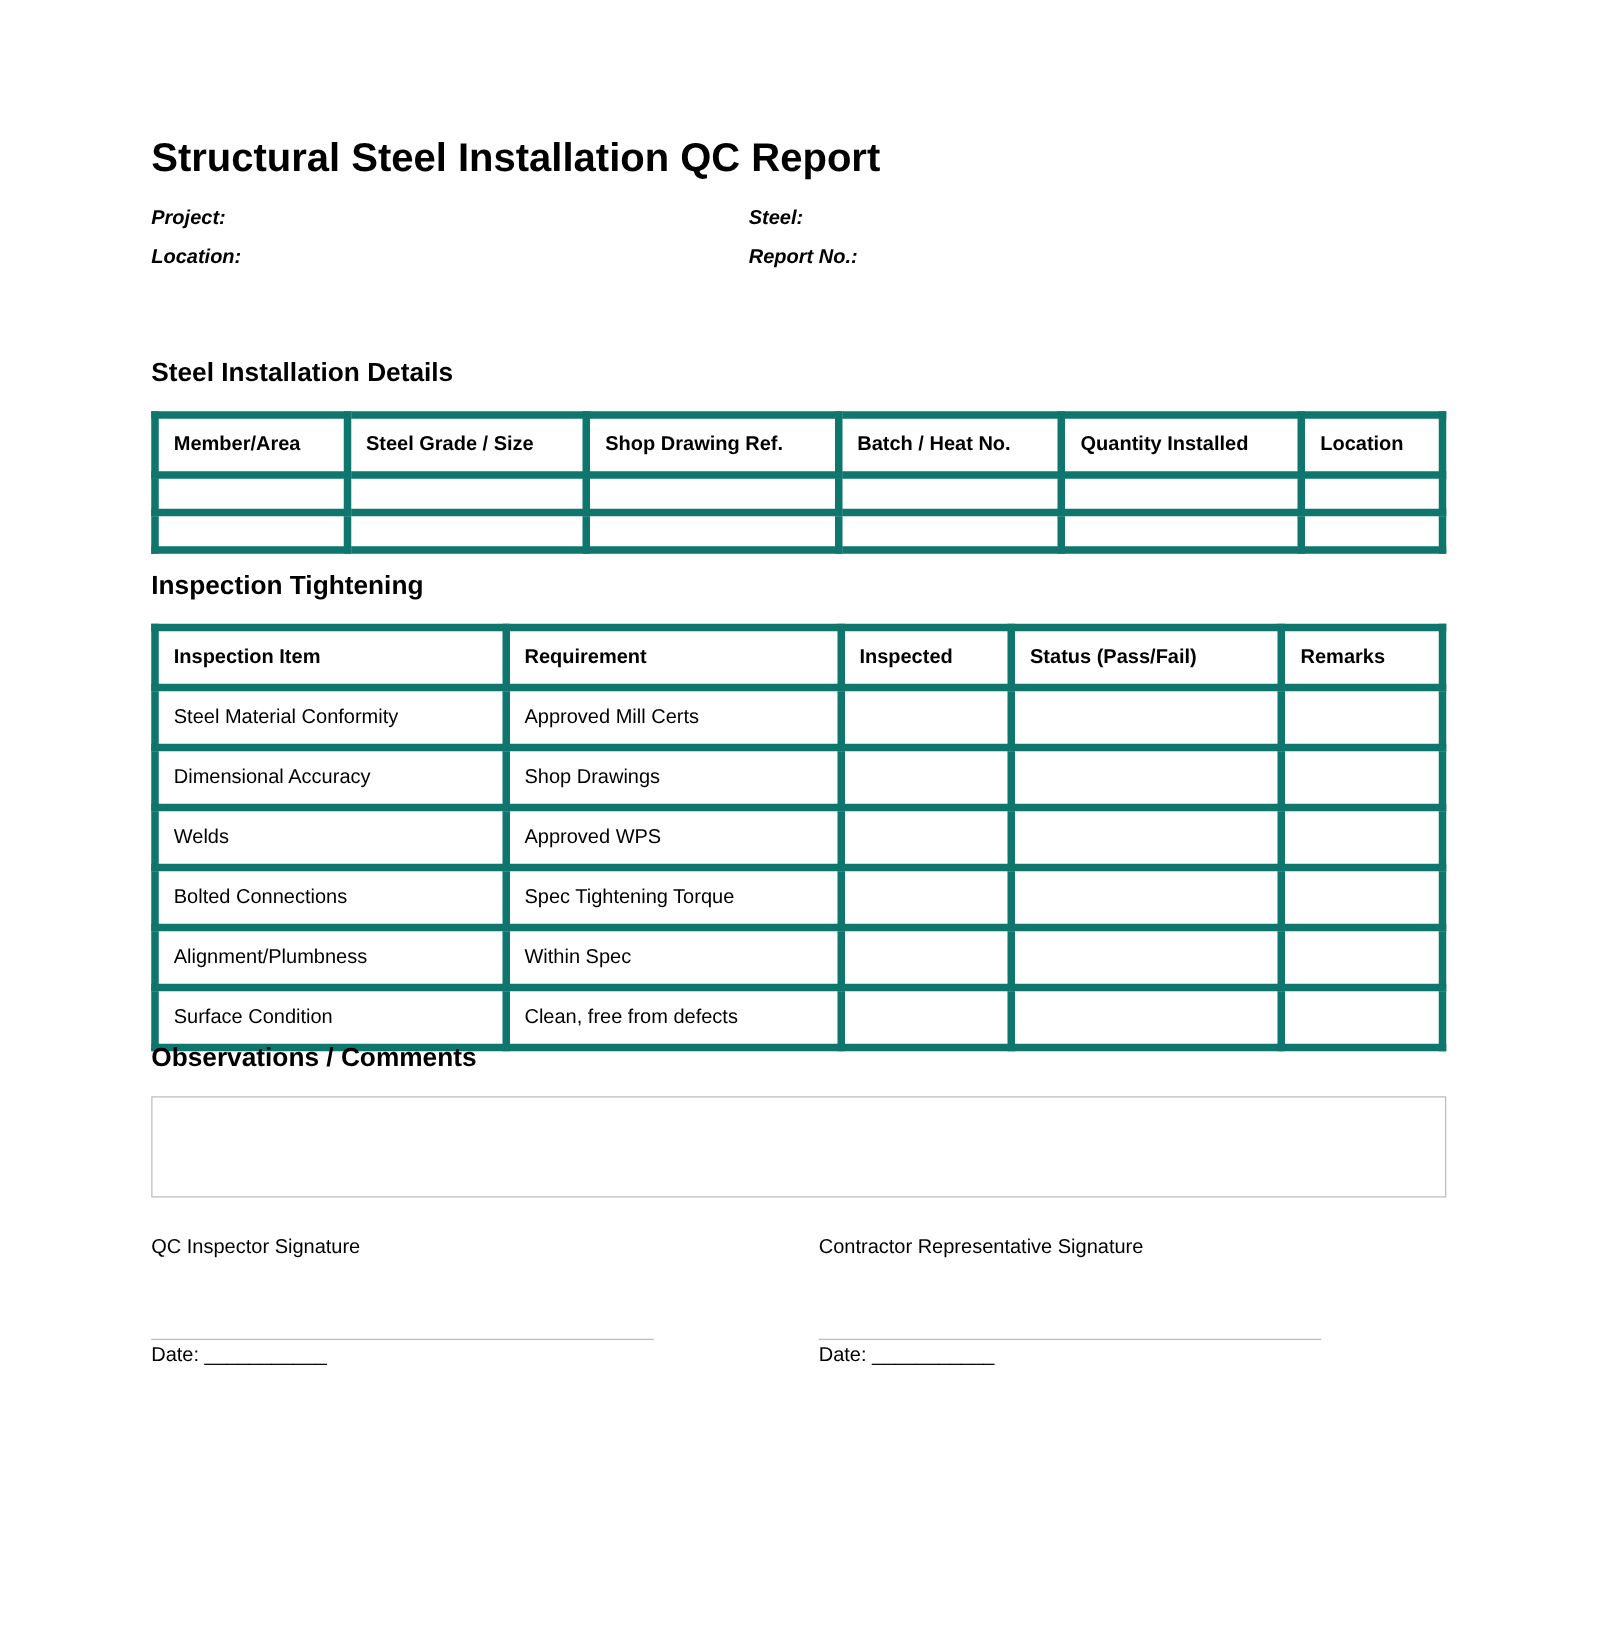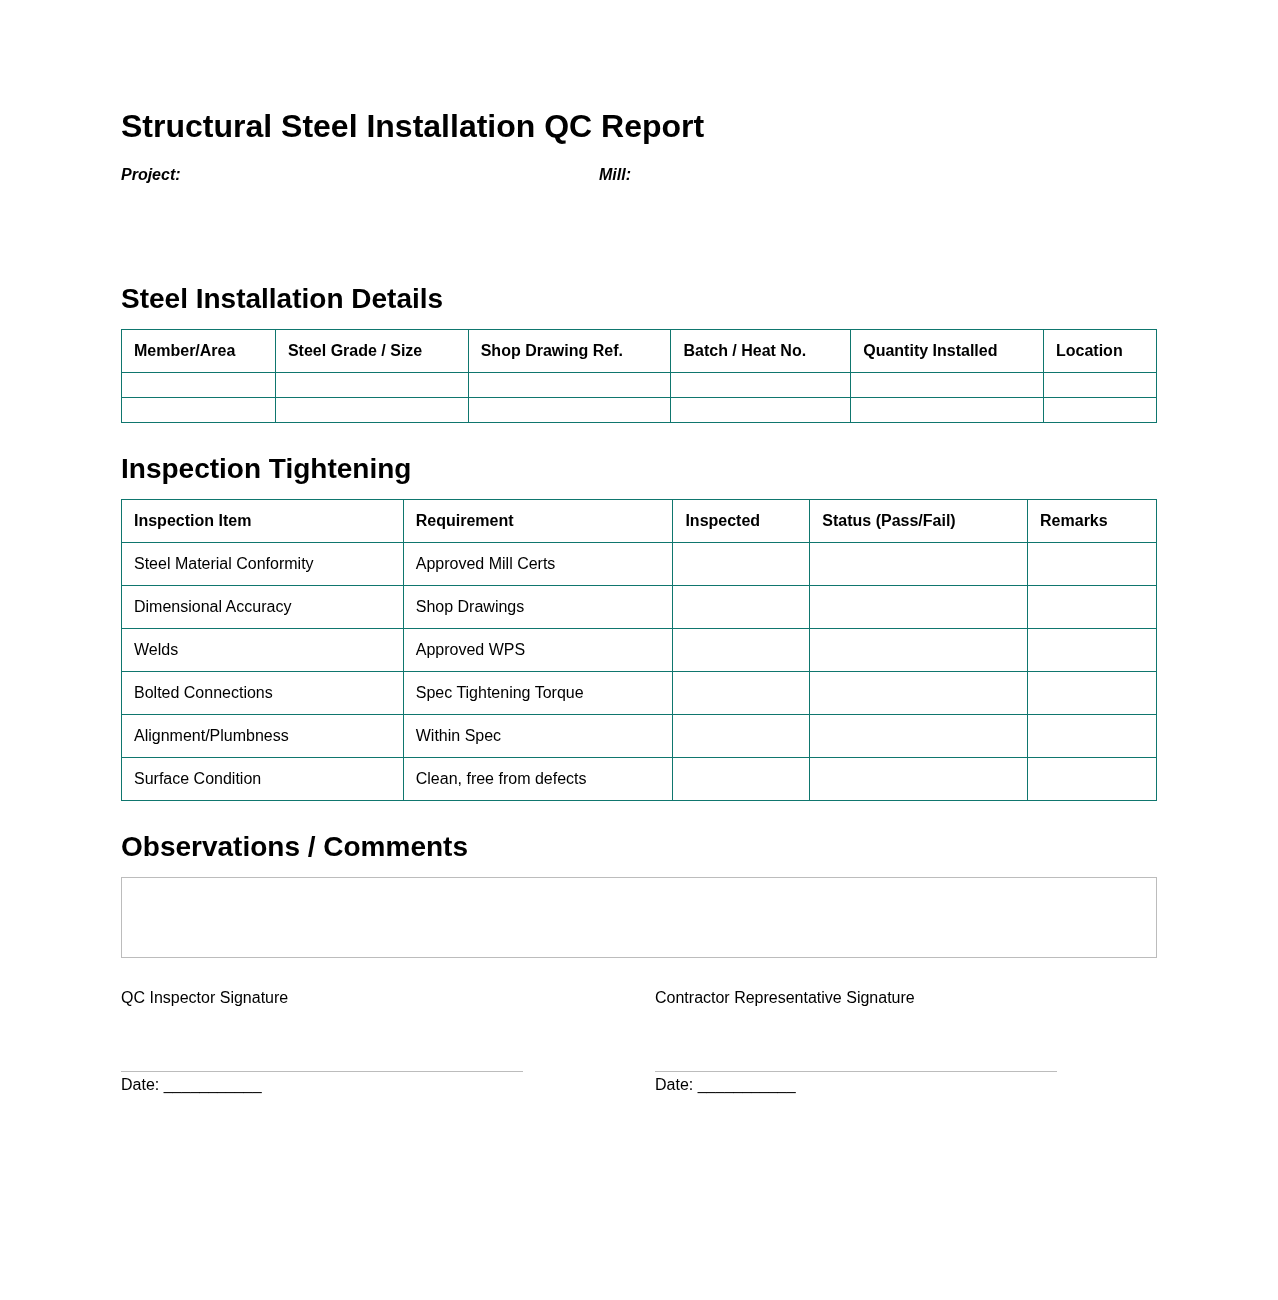--- a/index.html
+++ b/index.html
@@ -48,7 +48,7 @@
   <div class="meta">
     <div class="meta-row">
       <span class="meta-label meta-left">Project:</span>
-      <span class="meta-label meta-right">Mill:</span>
+      <span class="meta-label meta-right">Steel:</span>
     </div>
   </div>
 

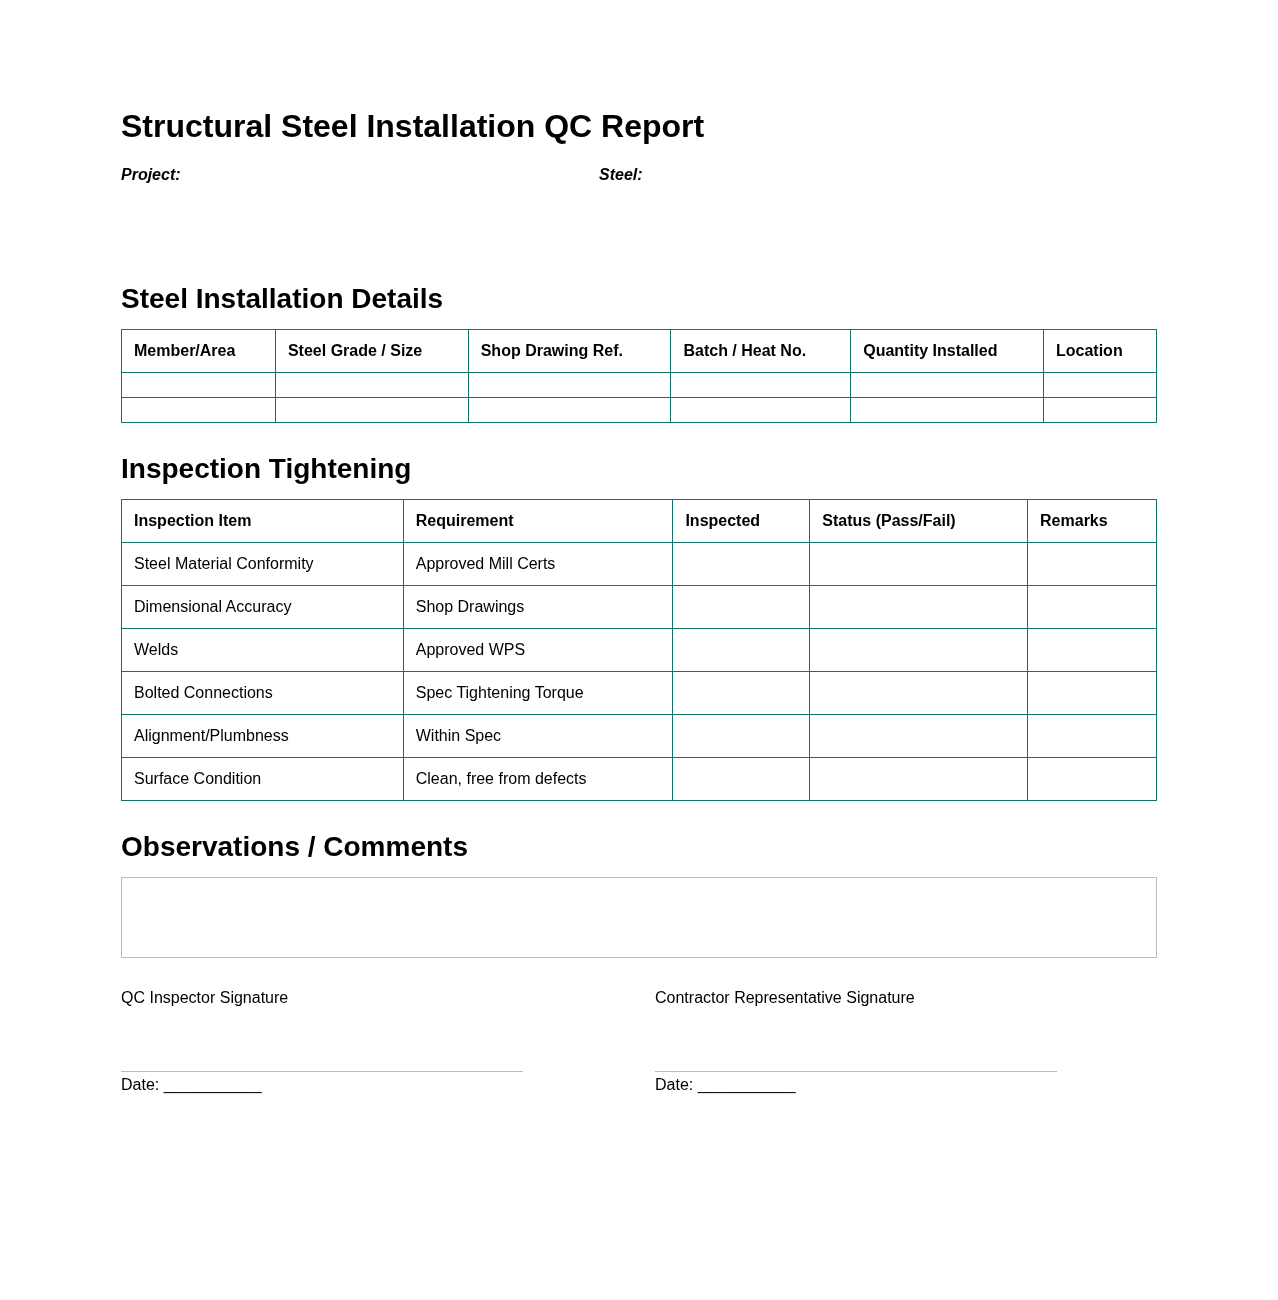--- a/index.html
+++ b/index.html
@@ -49,6 +49,10 @@
     <div class="meta-row">
       <span class="meta-label meta-left">Project:</span>
       <span class="meta-label meta-right">Steel:</span>
+    </div>
+    <div class="meta-row">
+      <span class="meta-label meta-left">Location:</span>
+      <span class="meta-label meta-right">Report No.:</span>
     </div>
   </div>
 

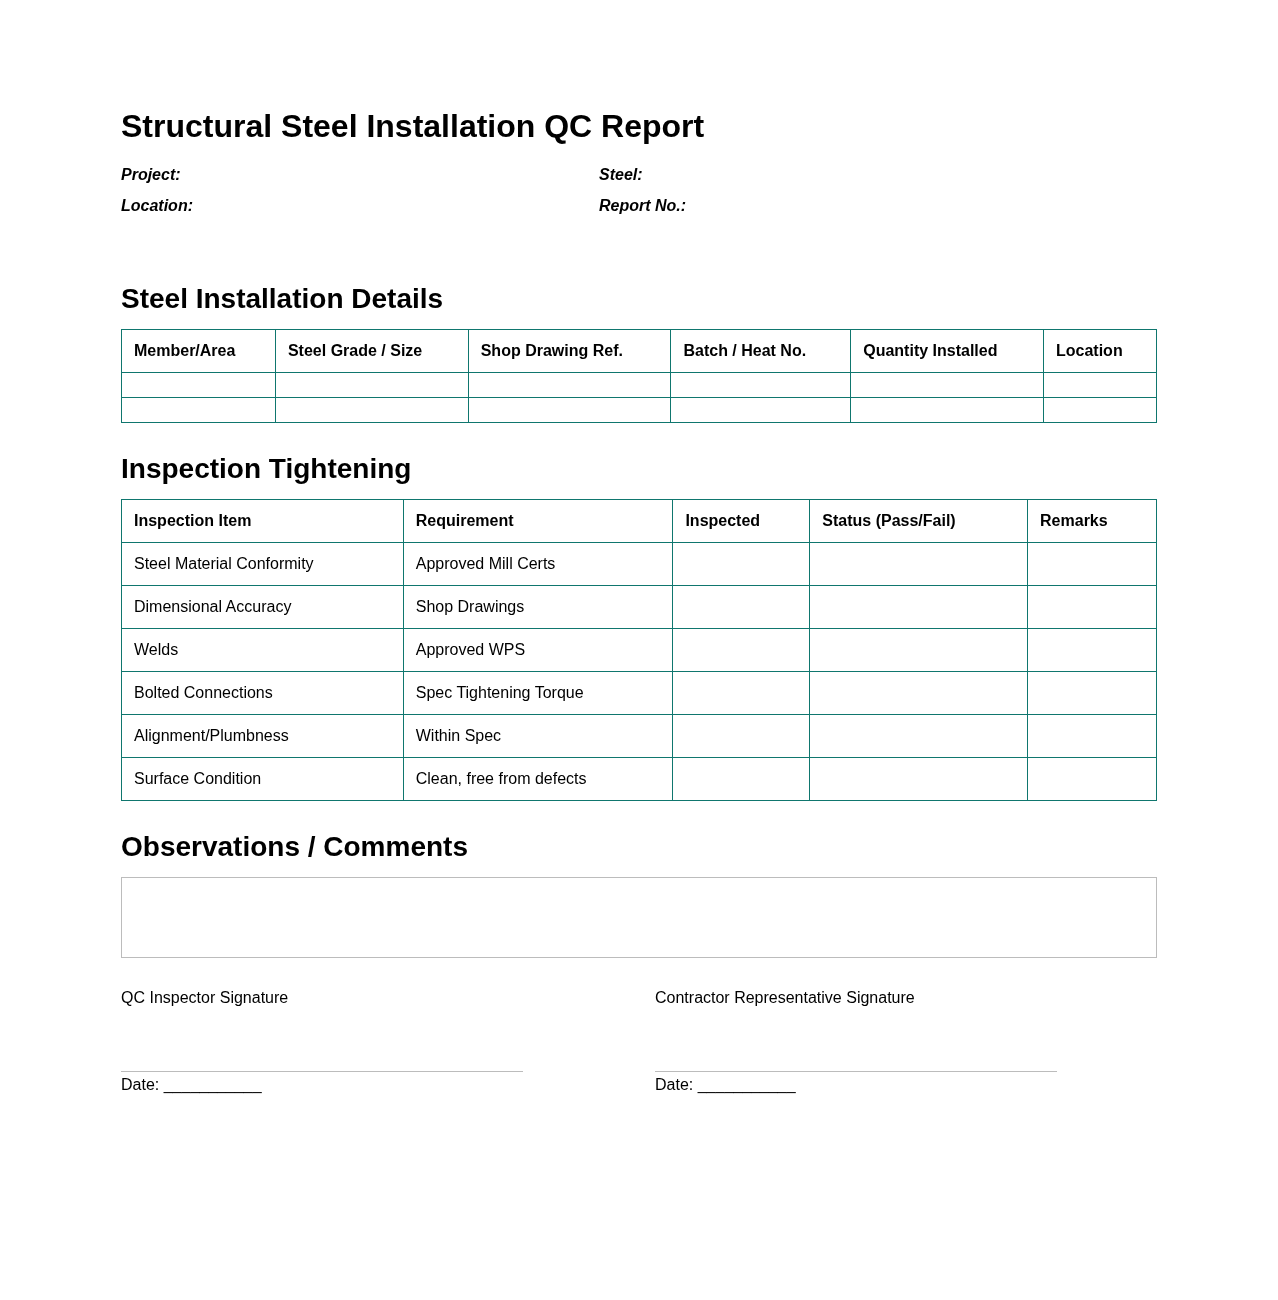--- a/index.html
+++ b/index.html
@@ -19,7 +19,7 @@
     .meta-right { left: 478px; }
     h2 {
       position: absolute; left: 0; margin: 0;
-      font-size: 28px; font-weight: bold; line-height: 30px; white-space: nowrap;
+      font-size: 21px; font-weight: bold; line-height: 30px; white-space: nowrap;
     }
     table { position: absolute; left: 0; border-collapse: collapse; width: 1036px; }
     td, th {

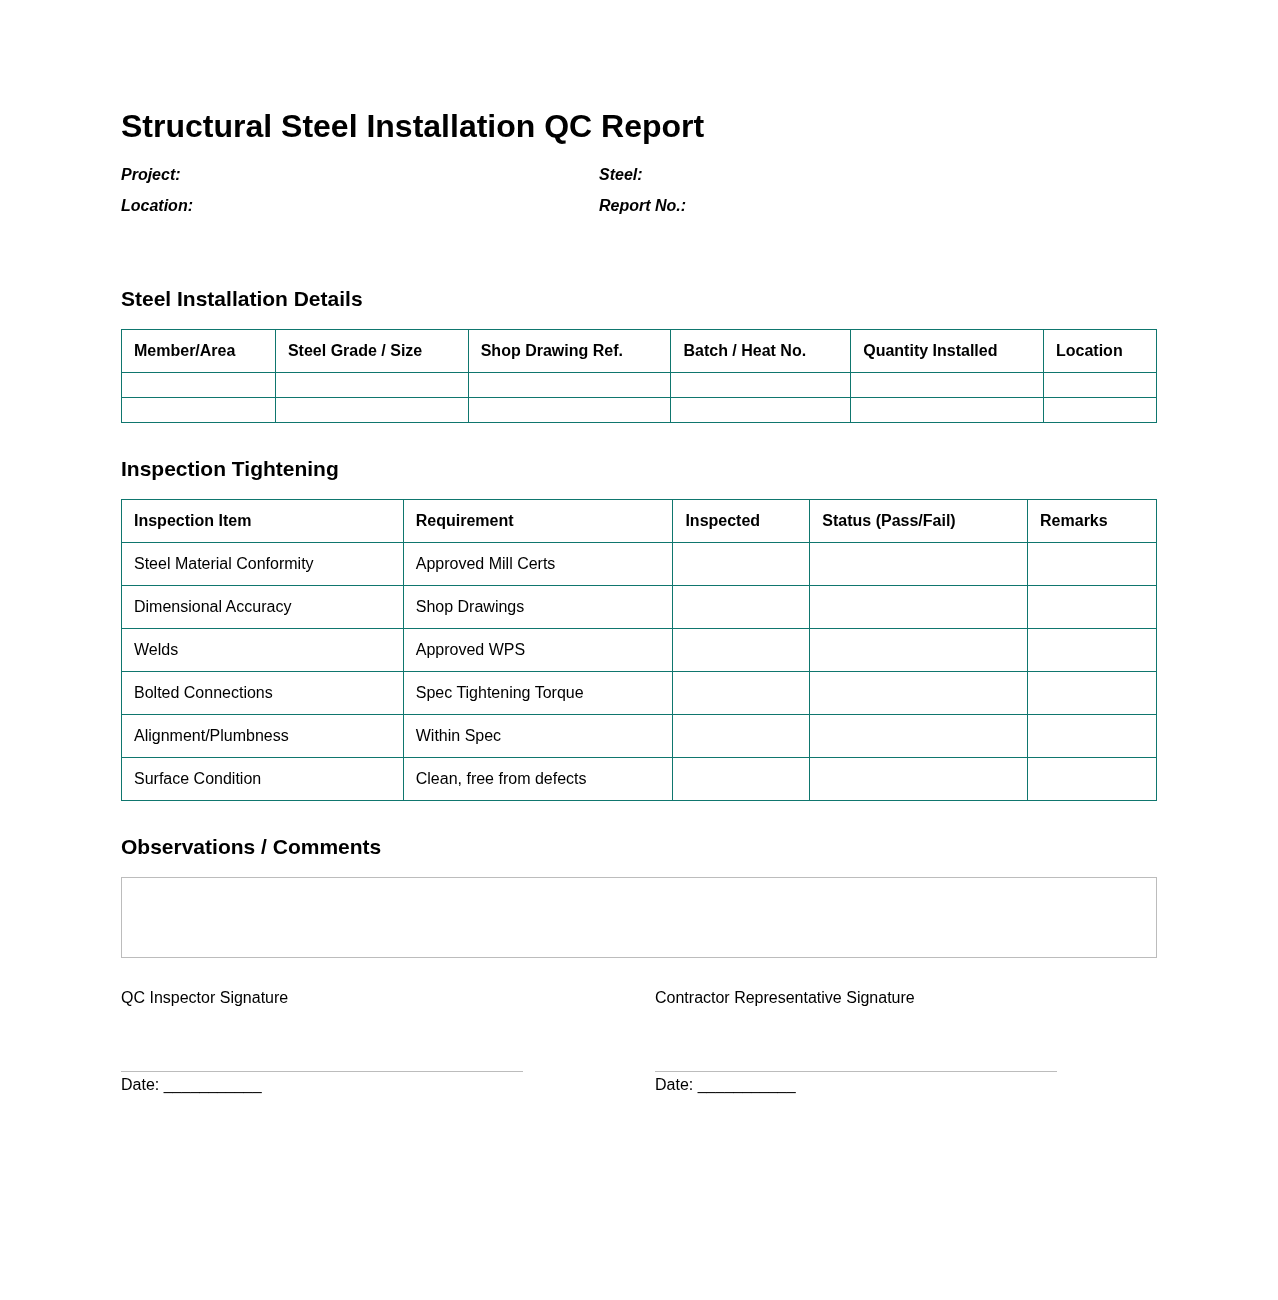--- a/index.html
+++ b/index.html
@@ -23,7 +23,7 @@
     }
     table { position: absolute; left: 0; border-collapse: collapse; width: 1036px; }
     td, th {
-      border: 1px solid #0f766e; text-align: left; font-size: 16px;
+      border: 6px solid #0f766e; text-align: left; font-size: 16px;
       padding: 0 12px; vertical-align: middle;
     }
     th { font-weight: bold; }

